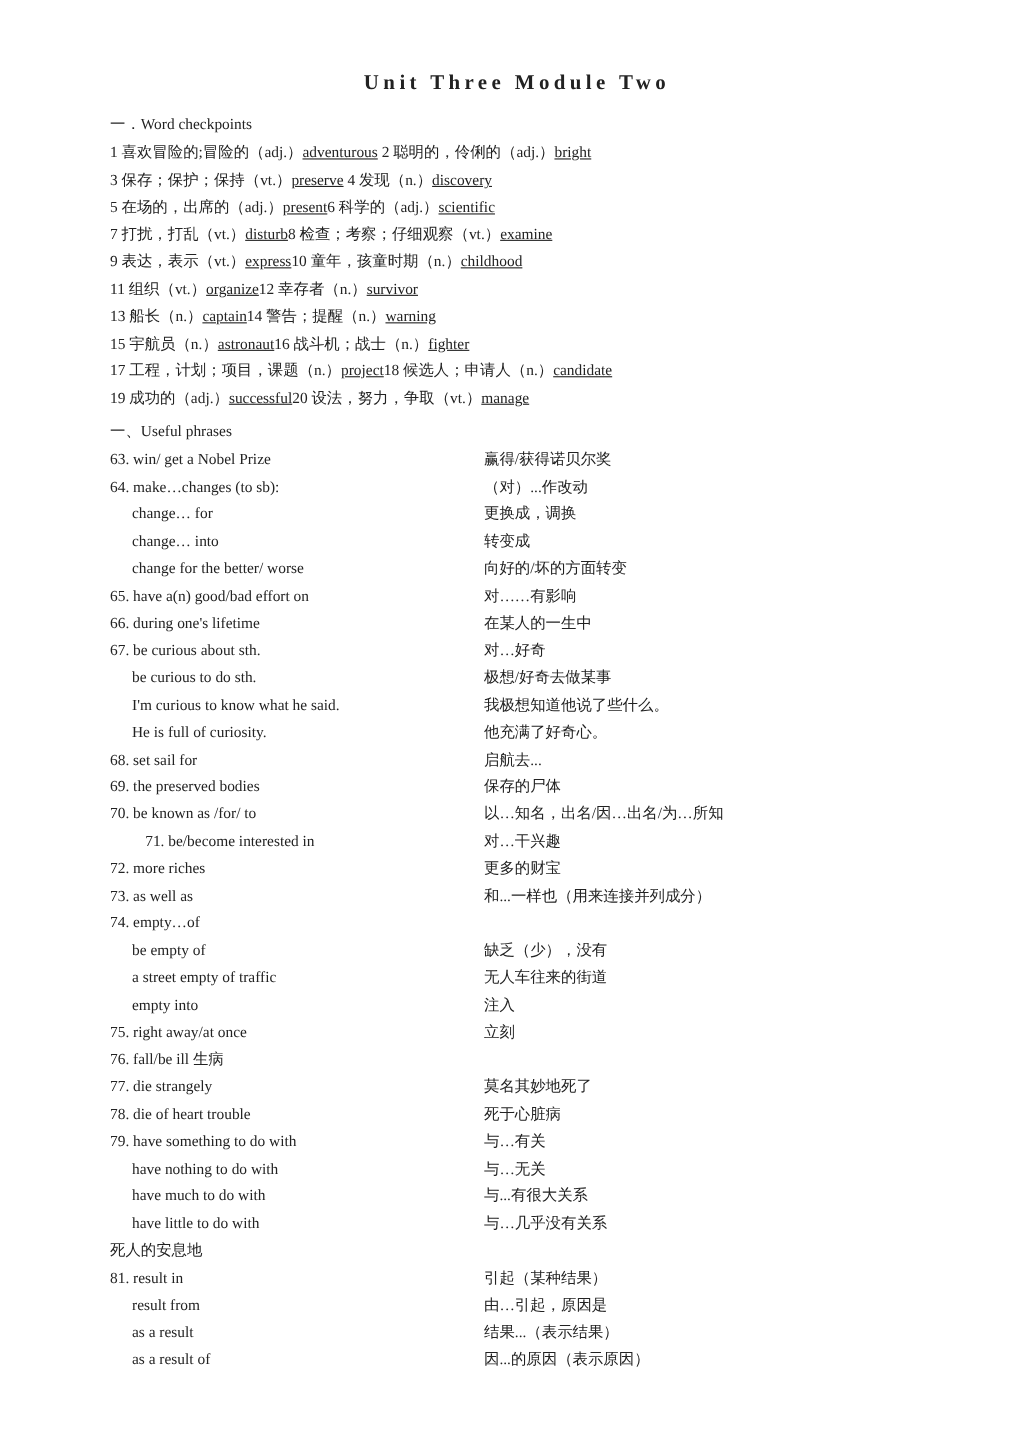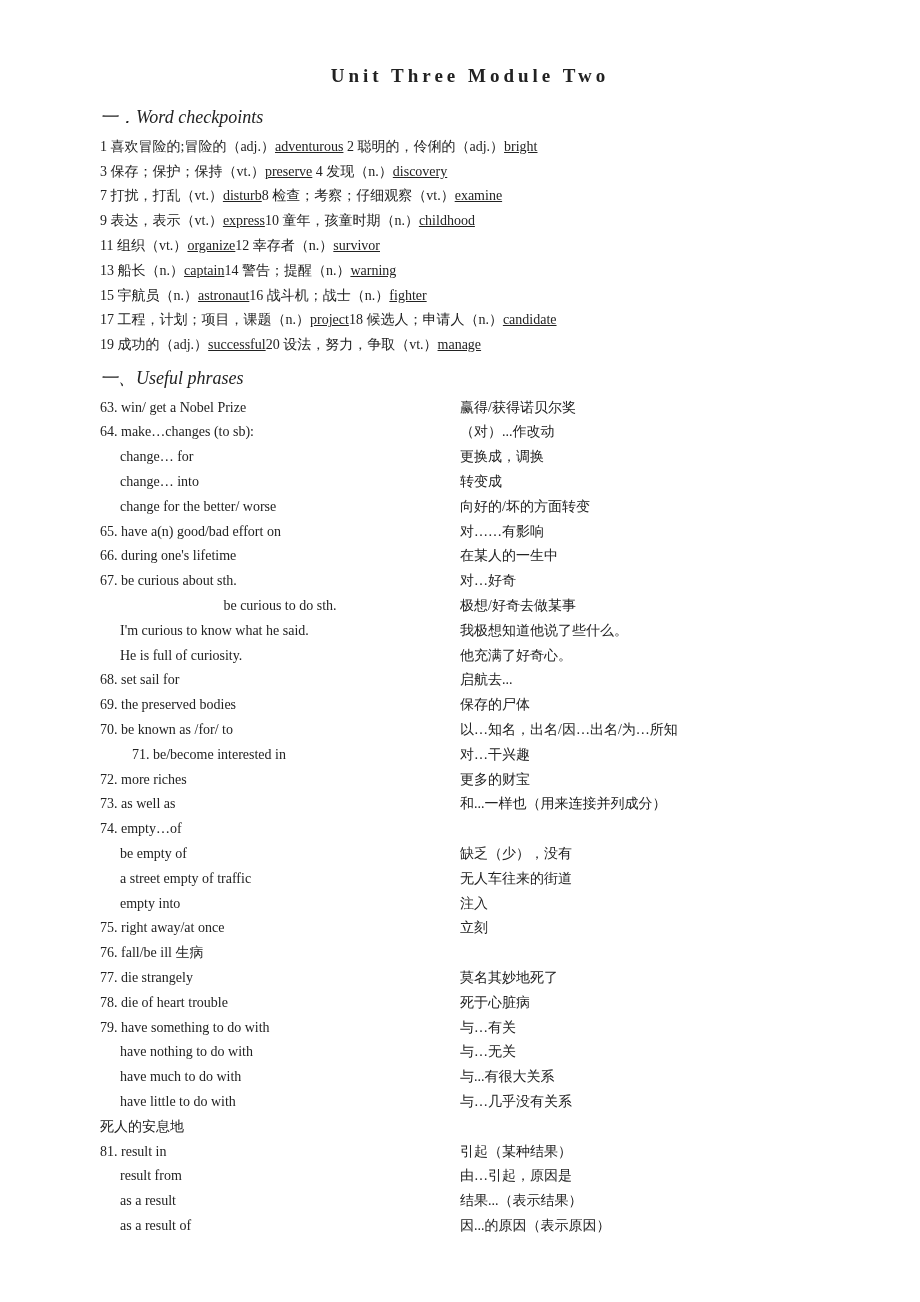--- a/index.html
+++ b/index.html
@@ -21,9 +21,8 @@
       letter-spacing: 4px;
     }
     .section-header {
-      font-size: 18px;
+      font-size: 14px;
       margin-bottom: 2px;
-      font-style: italic;
     }
     .word-line {
       margin-bottom: 1px;

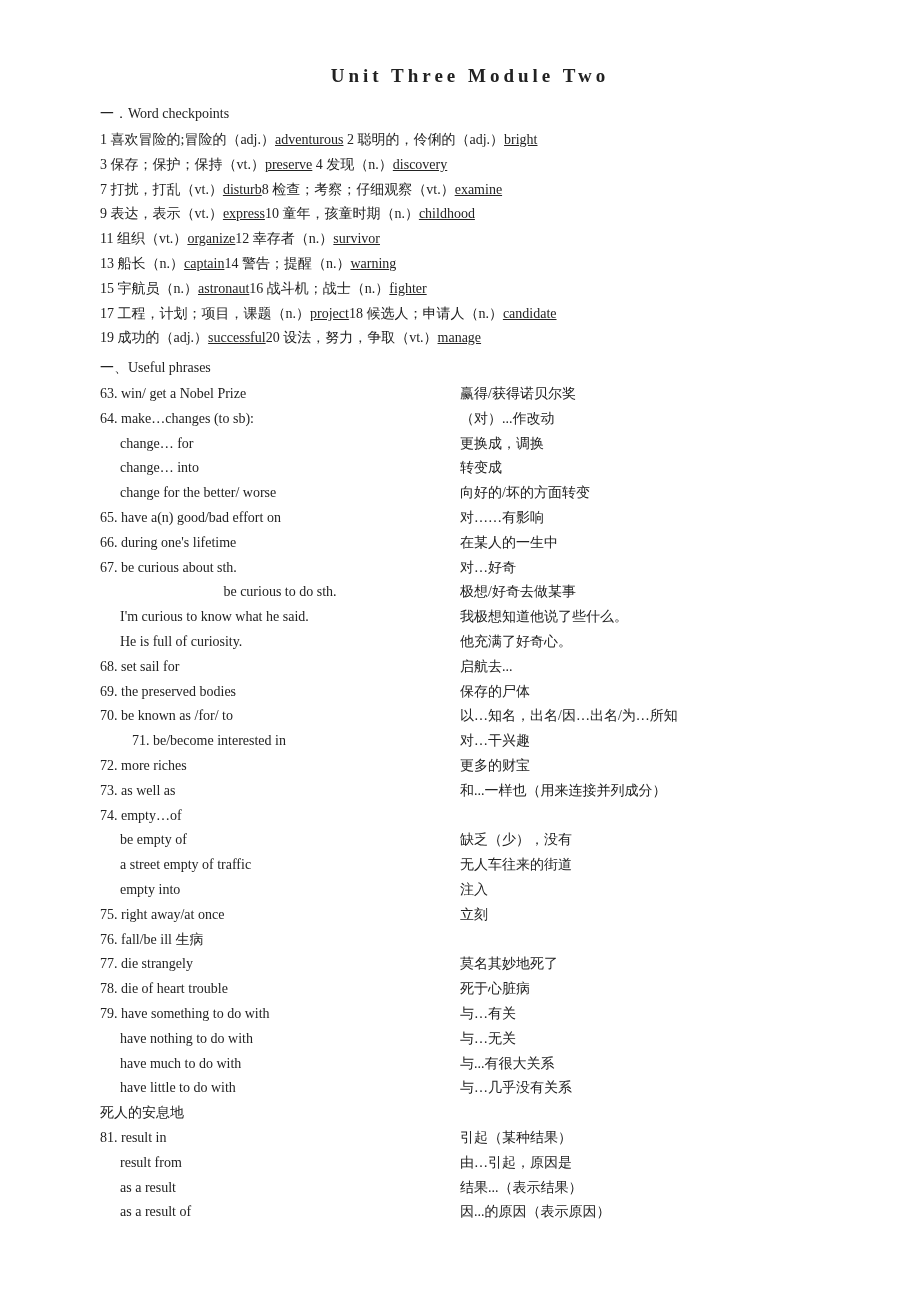--- a/index.html
+++ b/index.html
@@ -53,6 +53,7 @@
 <div id="word-list">
     <div class="word-line">1 喜欢冒险的;冒险的（adj.）<u>adventurous</u> 2 聪明的，伶俐的（adj.）<u>bright</u></div>
     <div class="word-line">3 保存；保护；保持（vt.）<u>preserve</u>   4 发现（n.）<u>discovery</u></div>
+    <div class="word-line">5 在场的，出席的（adj.）<u>present</u>6 科学的（adj.）<u>scientific</u></div>
     <div class="word-line">7 打扰，打乱（vt.）<u>disturb</u>8 检查；考察；仔细观察（vt.）<u>examine</u></div>
     <div class="word-line">9 表达，表示（vt.）<u>express</u>10 童年，孩童时期（n.）<u>childhood</u></div>
     <div class="word-line">11 组织（vt.）<u>organize</u>12 幸存者（n.）<u>survivor</u></div>

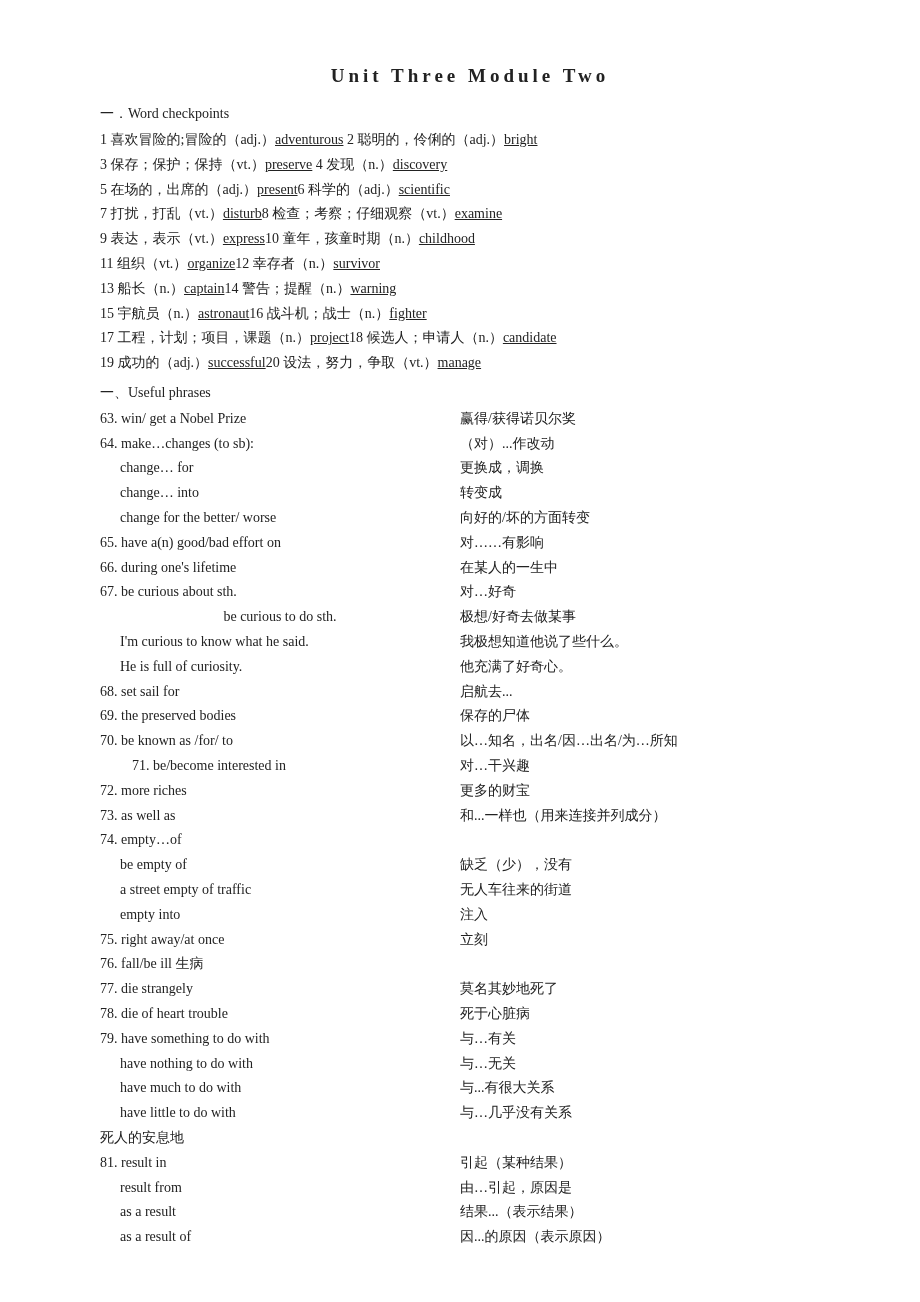--- a/index.html
+++ b/index.html
@@ -33,7 +33,6 @@
     .two-col {
       display: flex;
       margin-bottom: 1px;
-      gap: 20px;
     }
     .two-col .left {
       width: 340px;

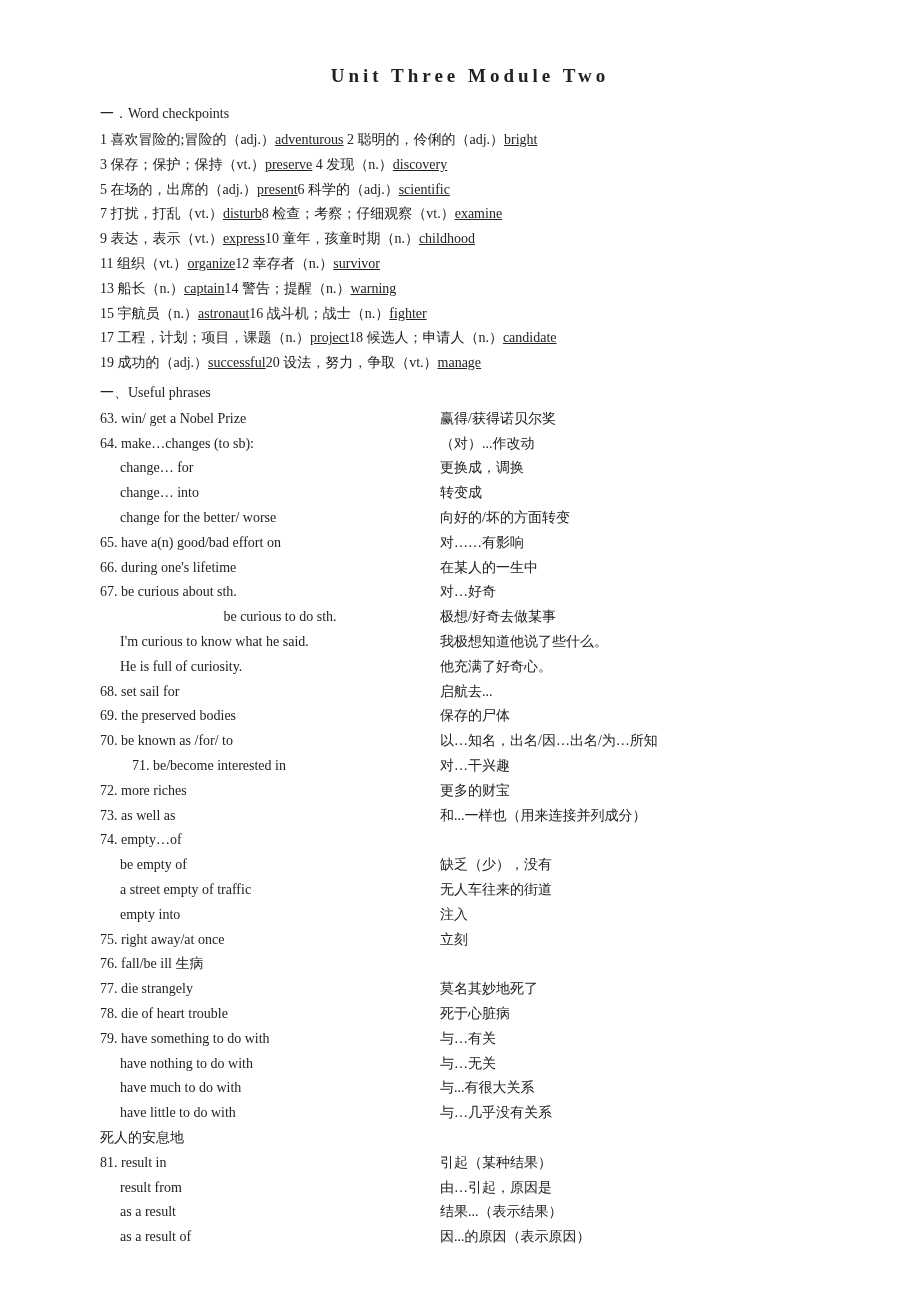--- a/index.html
+++ b/index.html
@@ -98,7 +98,7 @@
       <div class="right">对…好奇</div>
     </div>
     <div class="two-col">
-      <div class="left" style="padding-left:20px;text-align:center;">be curious to do sth.</div>
+      <div class="left" style="padding-left:20px;">be curious to do sth.</div>
       <div class="right">极想/好奇去做某事</div>
     </div>
     <div class="two-col">

